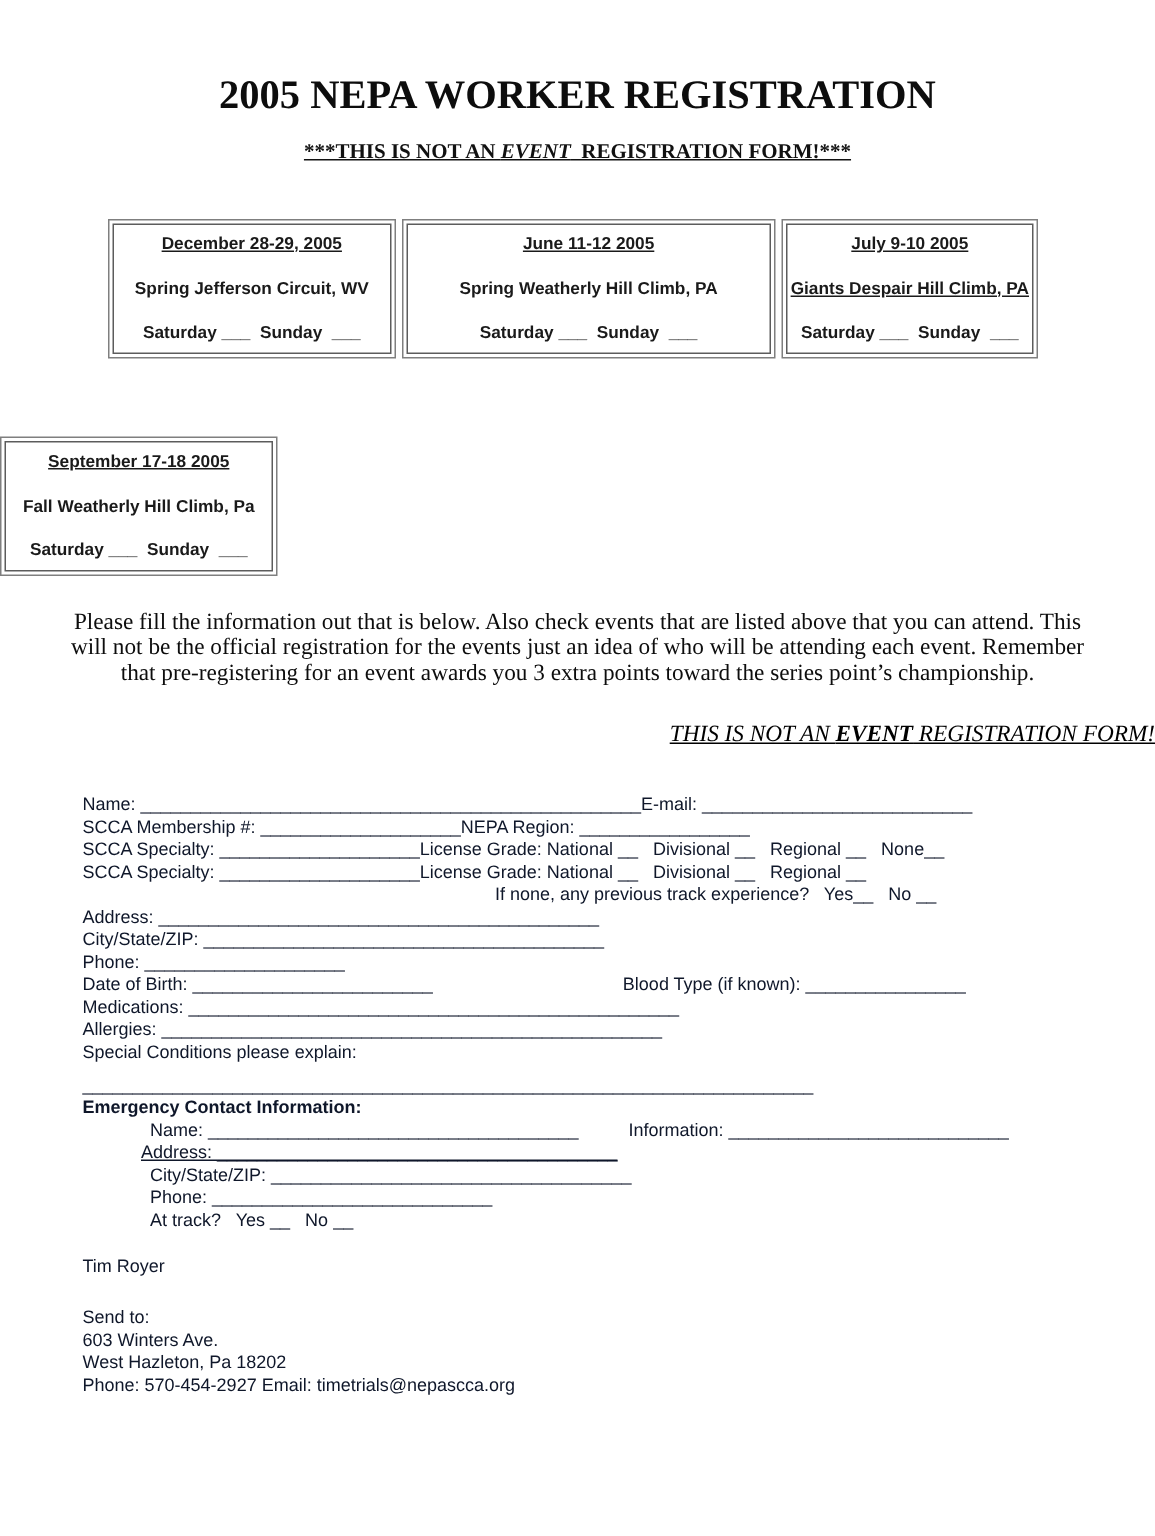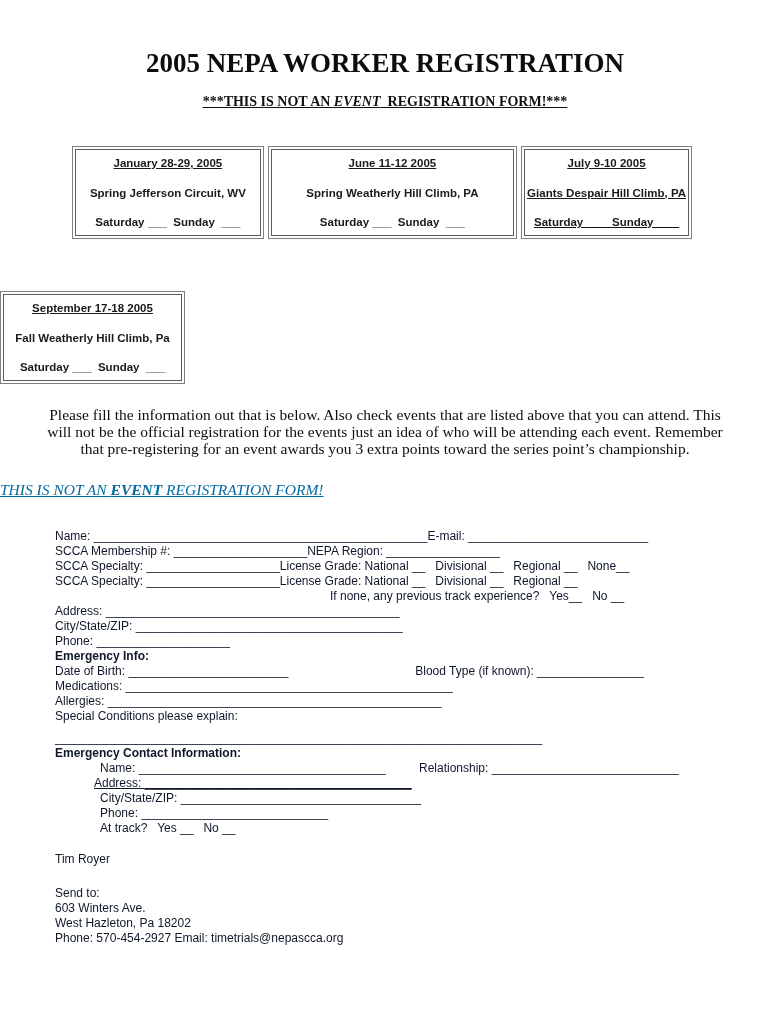--- a/index.html
+++ b/index.html
@@ -62,7 +62,7 @@
   <div class="events-row1" id="events-row1">
       <div class="event-box">
         <div class="event-inner">
-          <div class="event-date u">January 28-29, 2005</div>
+          <div class="event-date u">December 28-29, 2005</div>
           <div class="event-venue">Spring Jefferson Circuit, WV</div>
           <div class="event-days"><span>Saturday </span><span class="blank">___</span><span>  Sunday  </span><span class="blank">___</span></div>
         </div>

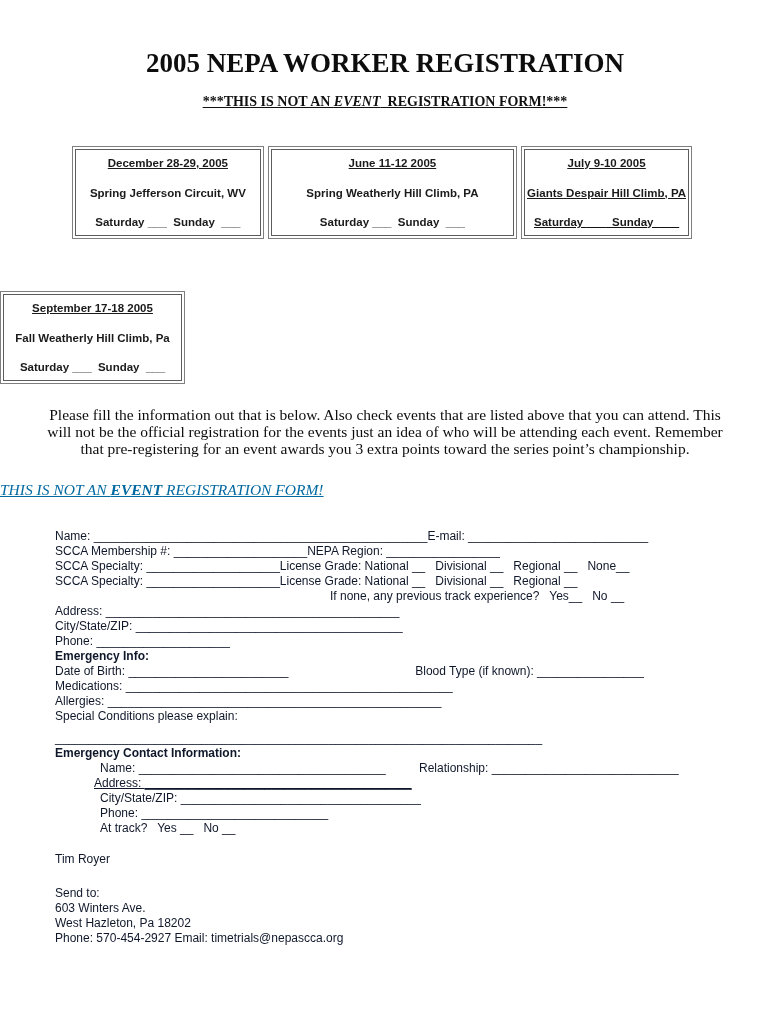--- a/index.html
+++ b/index.html
@@ -23,7 +23,7 @@
   .event-box { border:1px solid #7f7f7f; padding:2px; height:93px; box-sizing:border-box; background:#fff; }
   .events-row1 .event-box:nth-child(1){ width:196px; }
   .events-row1 .event-box:nth-child(2){ width:255px; }
-  .events-row1 .event-box:nth-child(3){ width:172px;text-decoration:underline; }
+  .events-row1 .event-box:nth-child(3){ width:172px; }
   .events-row2 .event-box{ width:185px; }
   .event-inner {
     border:1px solid #5c5c5c; height:100%; box-sizing:border-box;

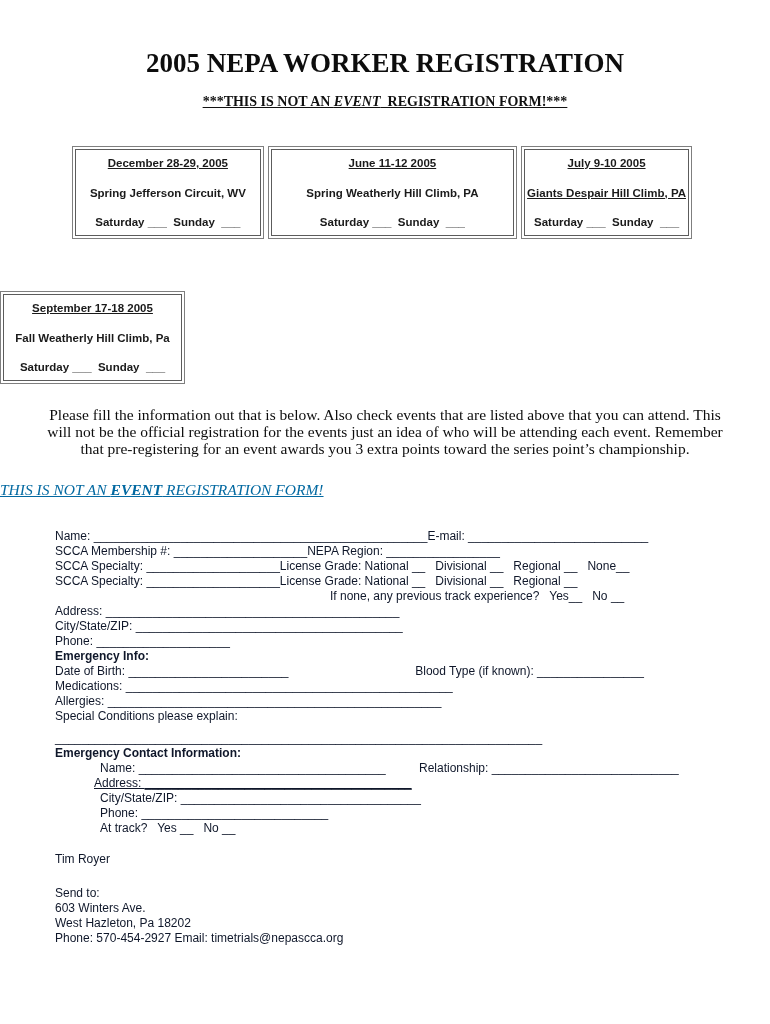--- a/index.html
+++ b/index.html
@@ -39,8 +39,8 @@
     font-family:"Liberation Serif", serif; font-size:15.5px; line-height:17px; color:#0d0d0d;
   }
   .notice {
-    margin-top:24px; text-align:left; white-space:pre;
-    font-family:"Liberation Serif", serif; font-style:italic; font-size:15.5px; color:#0369a1;
+    margin-top:24px; text-align:right; white-space:pre;
+    font-family:"Liberation Serif", serif; font-style:italic; font-size:15.5px; color:#000000;
   }
   .notice .wrap { text-decoration:underline; }
   .notice .em { font-weight:bold; }

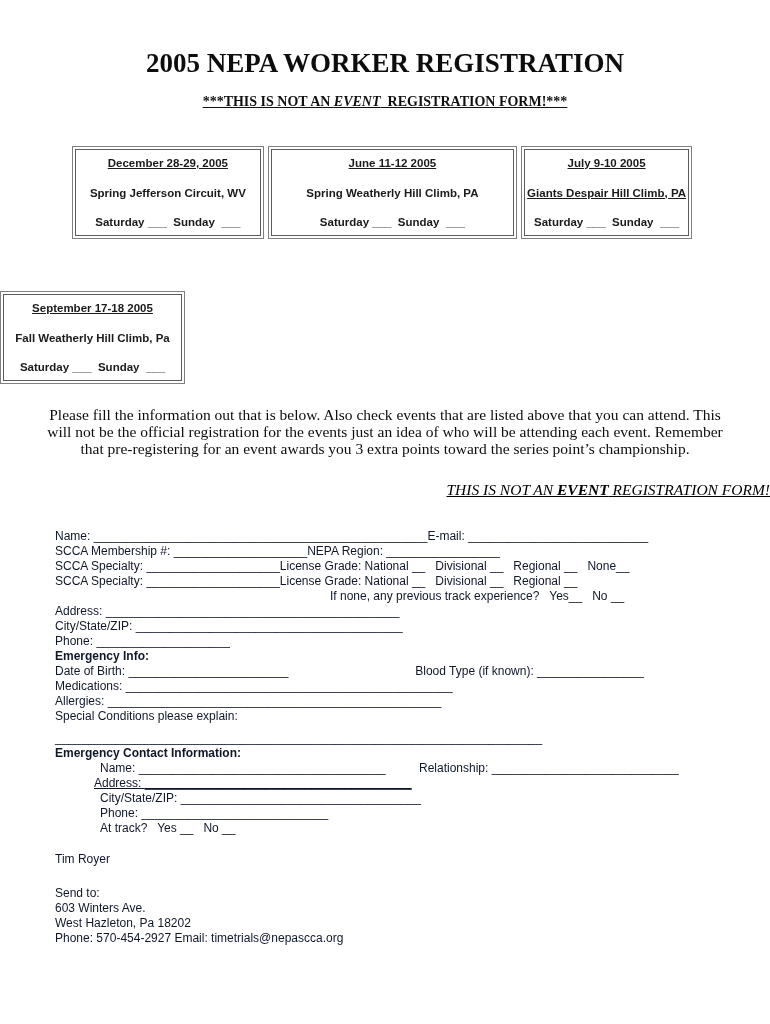--- a/index.html
+++ b/index.html
@@ -106,7 +106,6 @@
       <div class="form-line"><span>Address: </span><span class="blank">____________________________________________</span></div>
       <div class="form-line"><span>City/State/ZIP: </span><span class="blank">________________________________________</span></div>
       <div class="form-line"><span>Phone: </span><span class="blank">____________________</span></div>
-      <div class="form-line bold"><span>Emergency Info:</span></div>
       <div class="form-line"><span>Date of Birth: </span><span class="blank">________________________</span><span>                                      Blood Type (if known): </span><span class="blank">________________</span></div>
       <div class="form-line"><span>Medications: </span><span class="blank">_________________________________________________</span></div>
       <div class="form-line"><span>Allergies: </span><span class="blank">__________________________________________________</span></div>

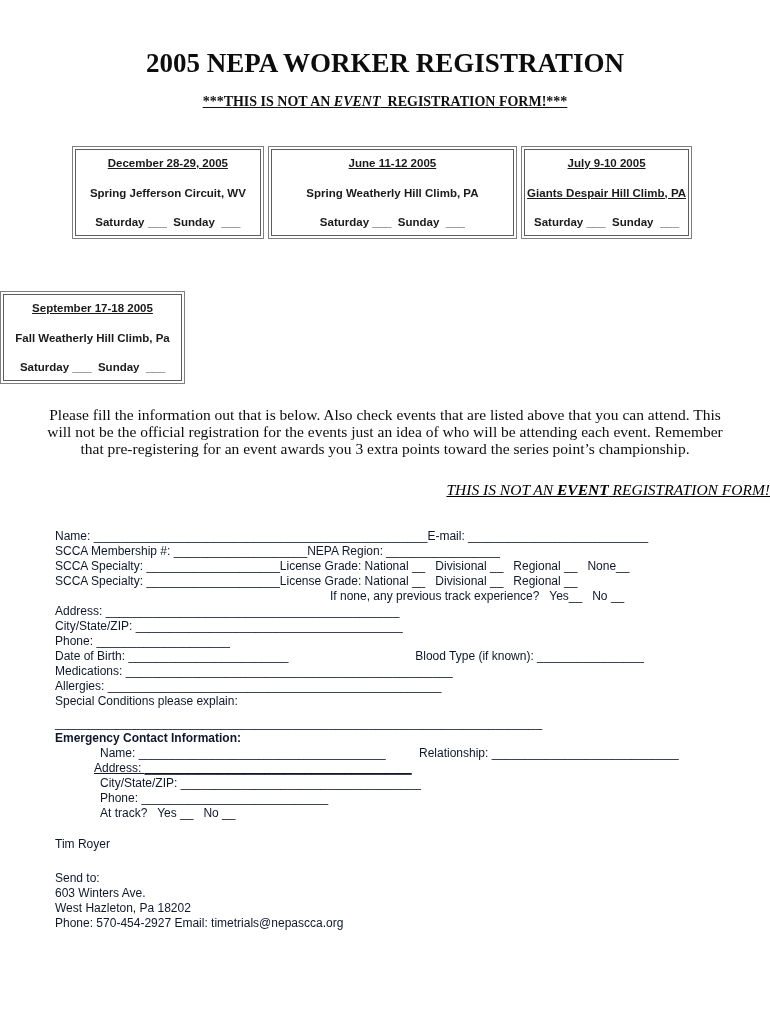--- a/index.html
+++ b/index.html
@@ -112,7 +112,7 @@
       <div class="form-line"><span>Special Conditions please explain: </span></div>
       <div class="form-line" style="margin-top: 7px;"><span class="blank">_________________________________________________________________________</span></div>
       <div class="form-line bold"><span>Emergency Contact Information:</span></div>
-      <div class="form-line" style="margin-left: 45px;"><span>Name: </span><span class="blank">_____________________________________</span><span>          Relationship: </span><span class="blank">____________________________</span></div>
+      <div class="form-line" style="margin-left: 45px;"><span>Name: </span><span class="blank">_____________________________________</span><span>          Information: </span><span class="blank">____________________________</span></div>
       <div class="form-line" style="margin-left: 39px; text-decoration: underline;"><span>Address: </span><span class="blank">________________________________________</span></div>
       <div class="form-line" style="margin-left: 45px;"><span>City/State/ZIP: </span><span class="blank">____________________________________</span></div>
       <div class="form-line" style="margin-left: 45px;"><span>Phone: </span><span class="blank">____________________________</span></div>

